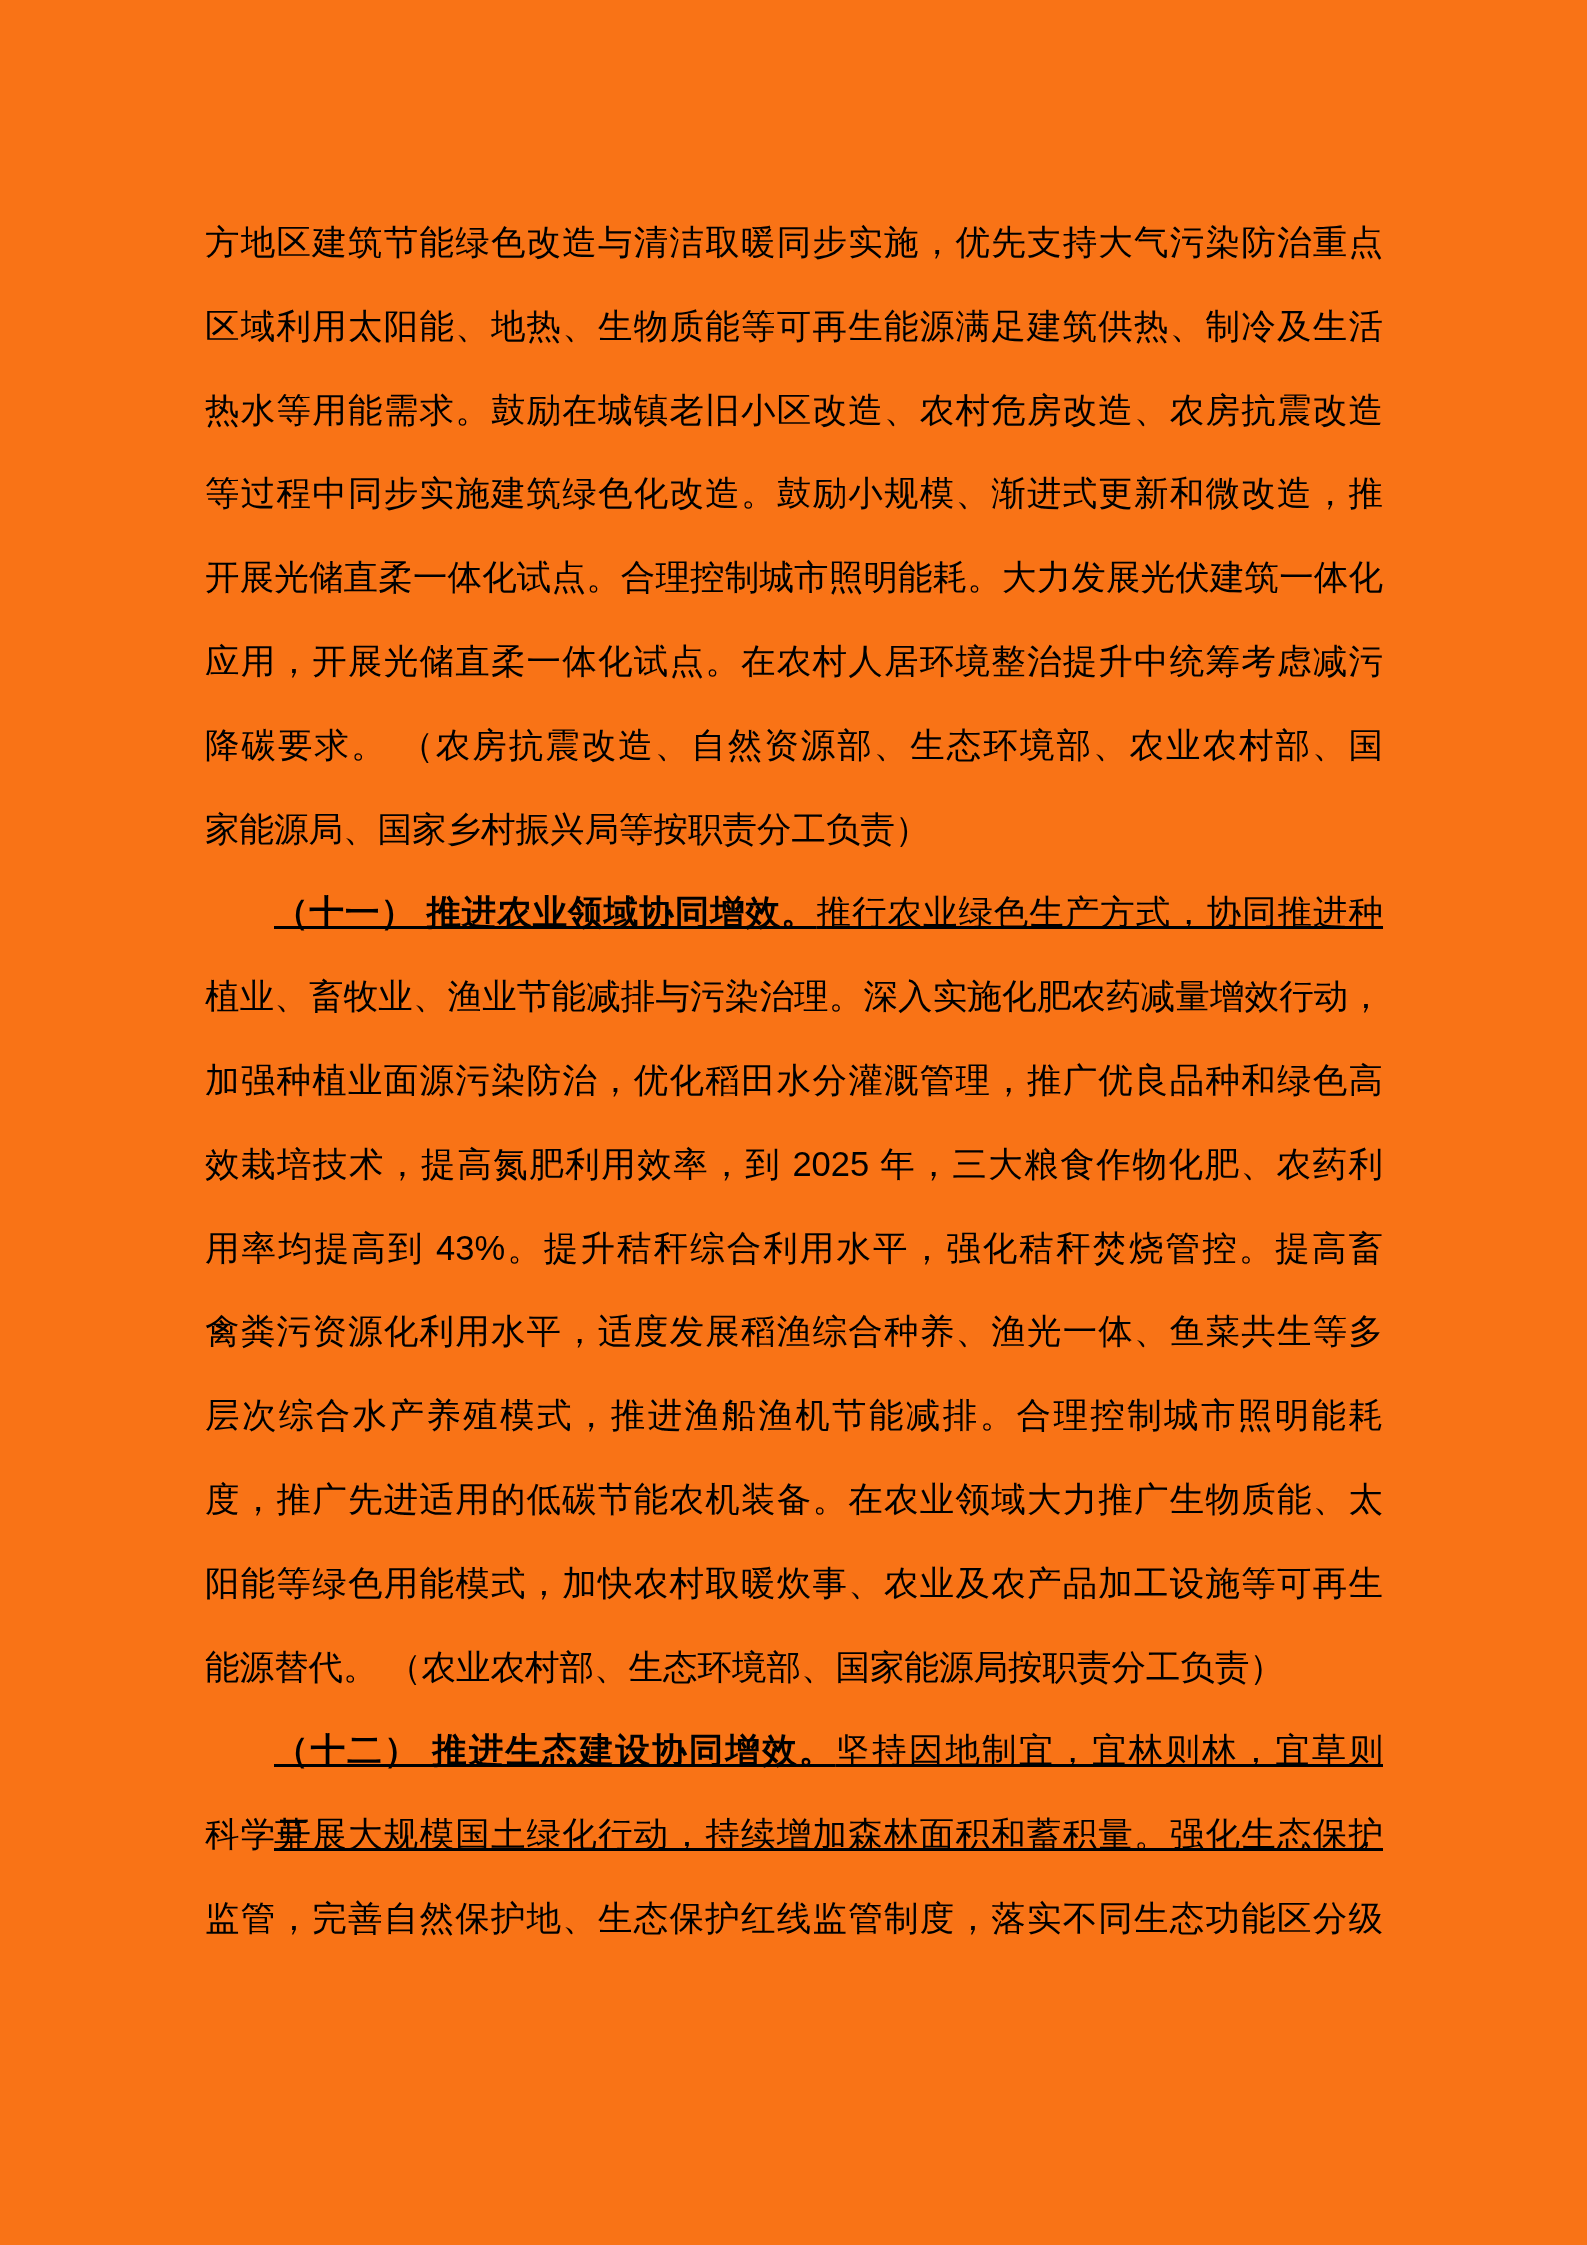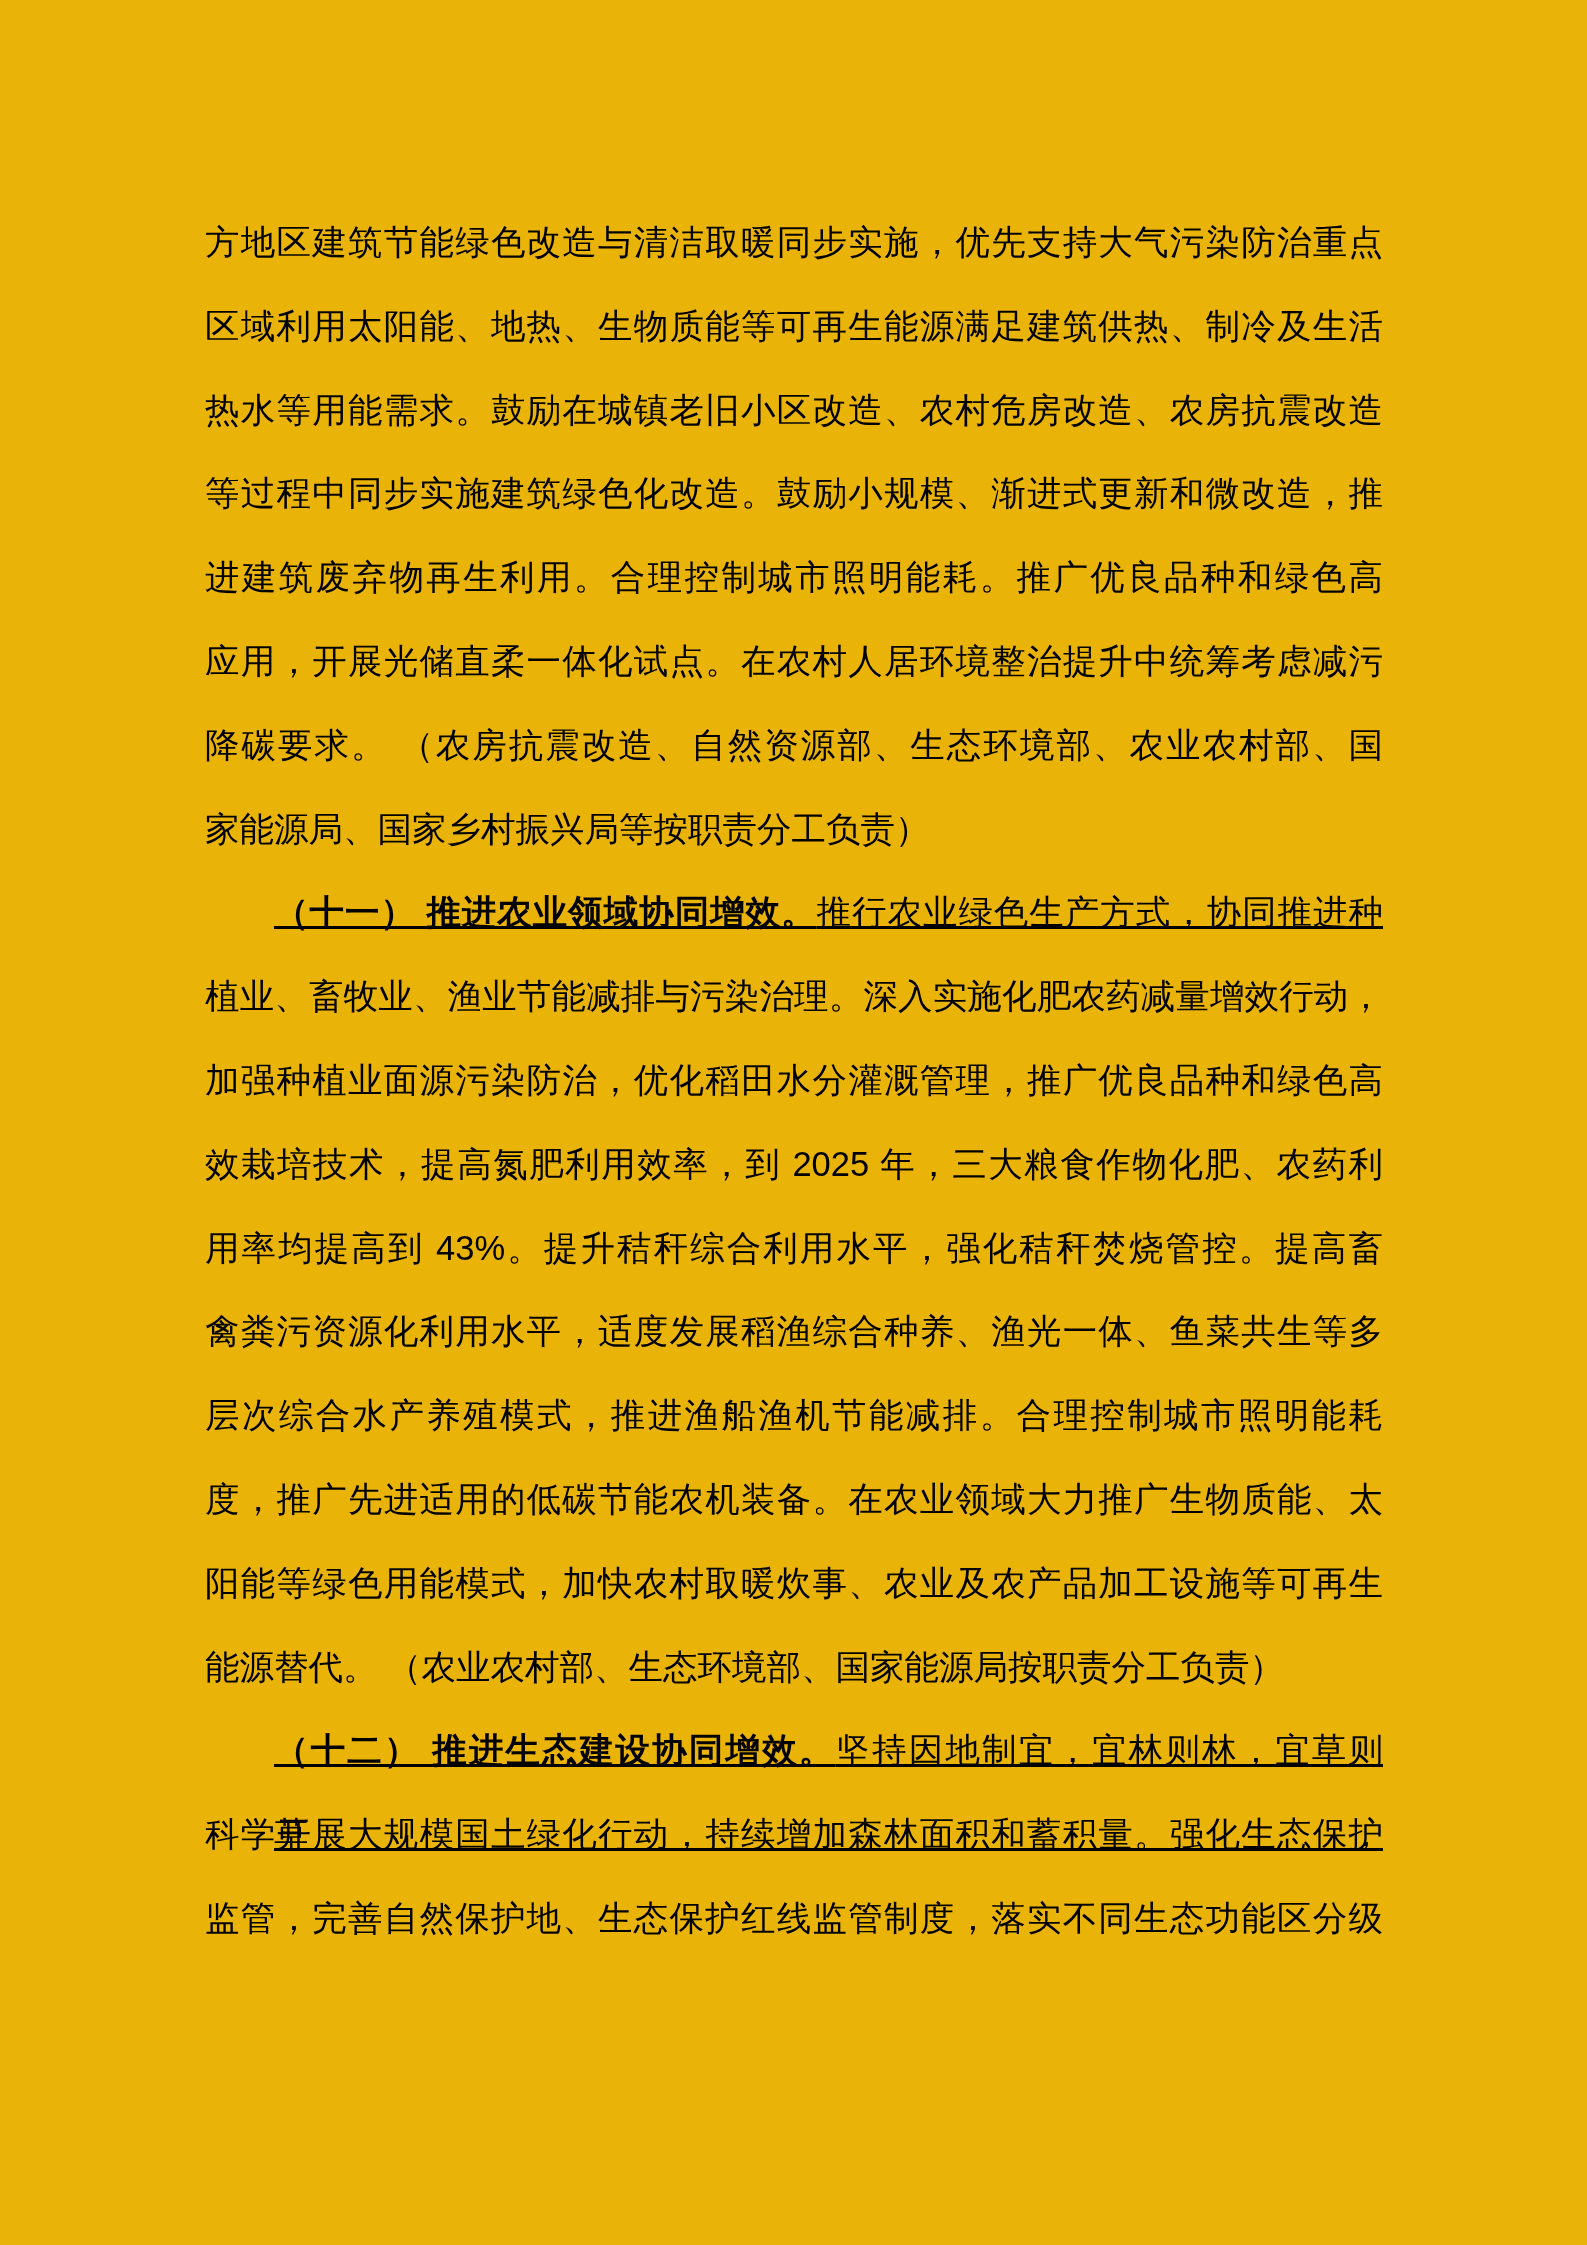--- a/index.html
+++ b/index.html
@@ -11,7 +11,7 @@
     position: relative;
     width: 1587px;
     height: 2245px;
-    background: #eab308;
+    background: #f97316;
     overflow: hidden;
     font-family: "Liberation Sans", sans-serif;
     color: #000000;

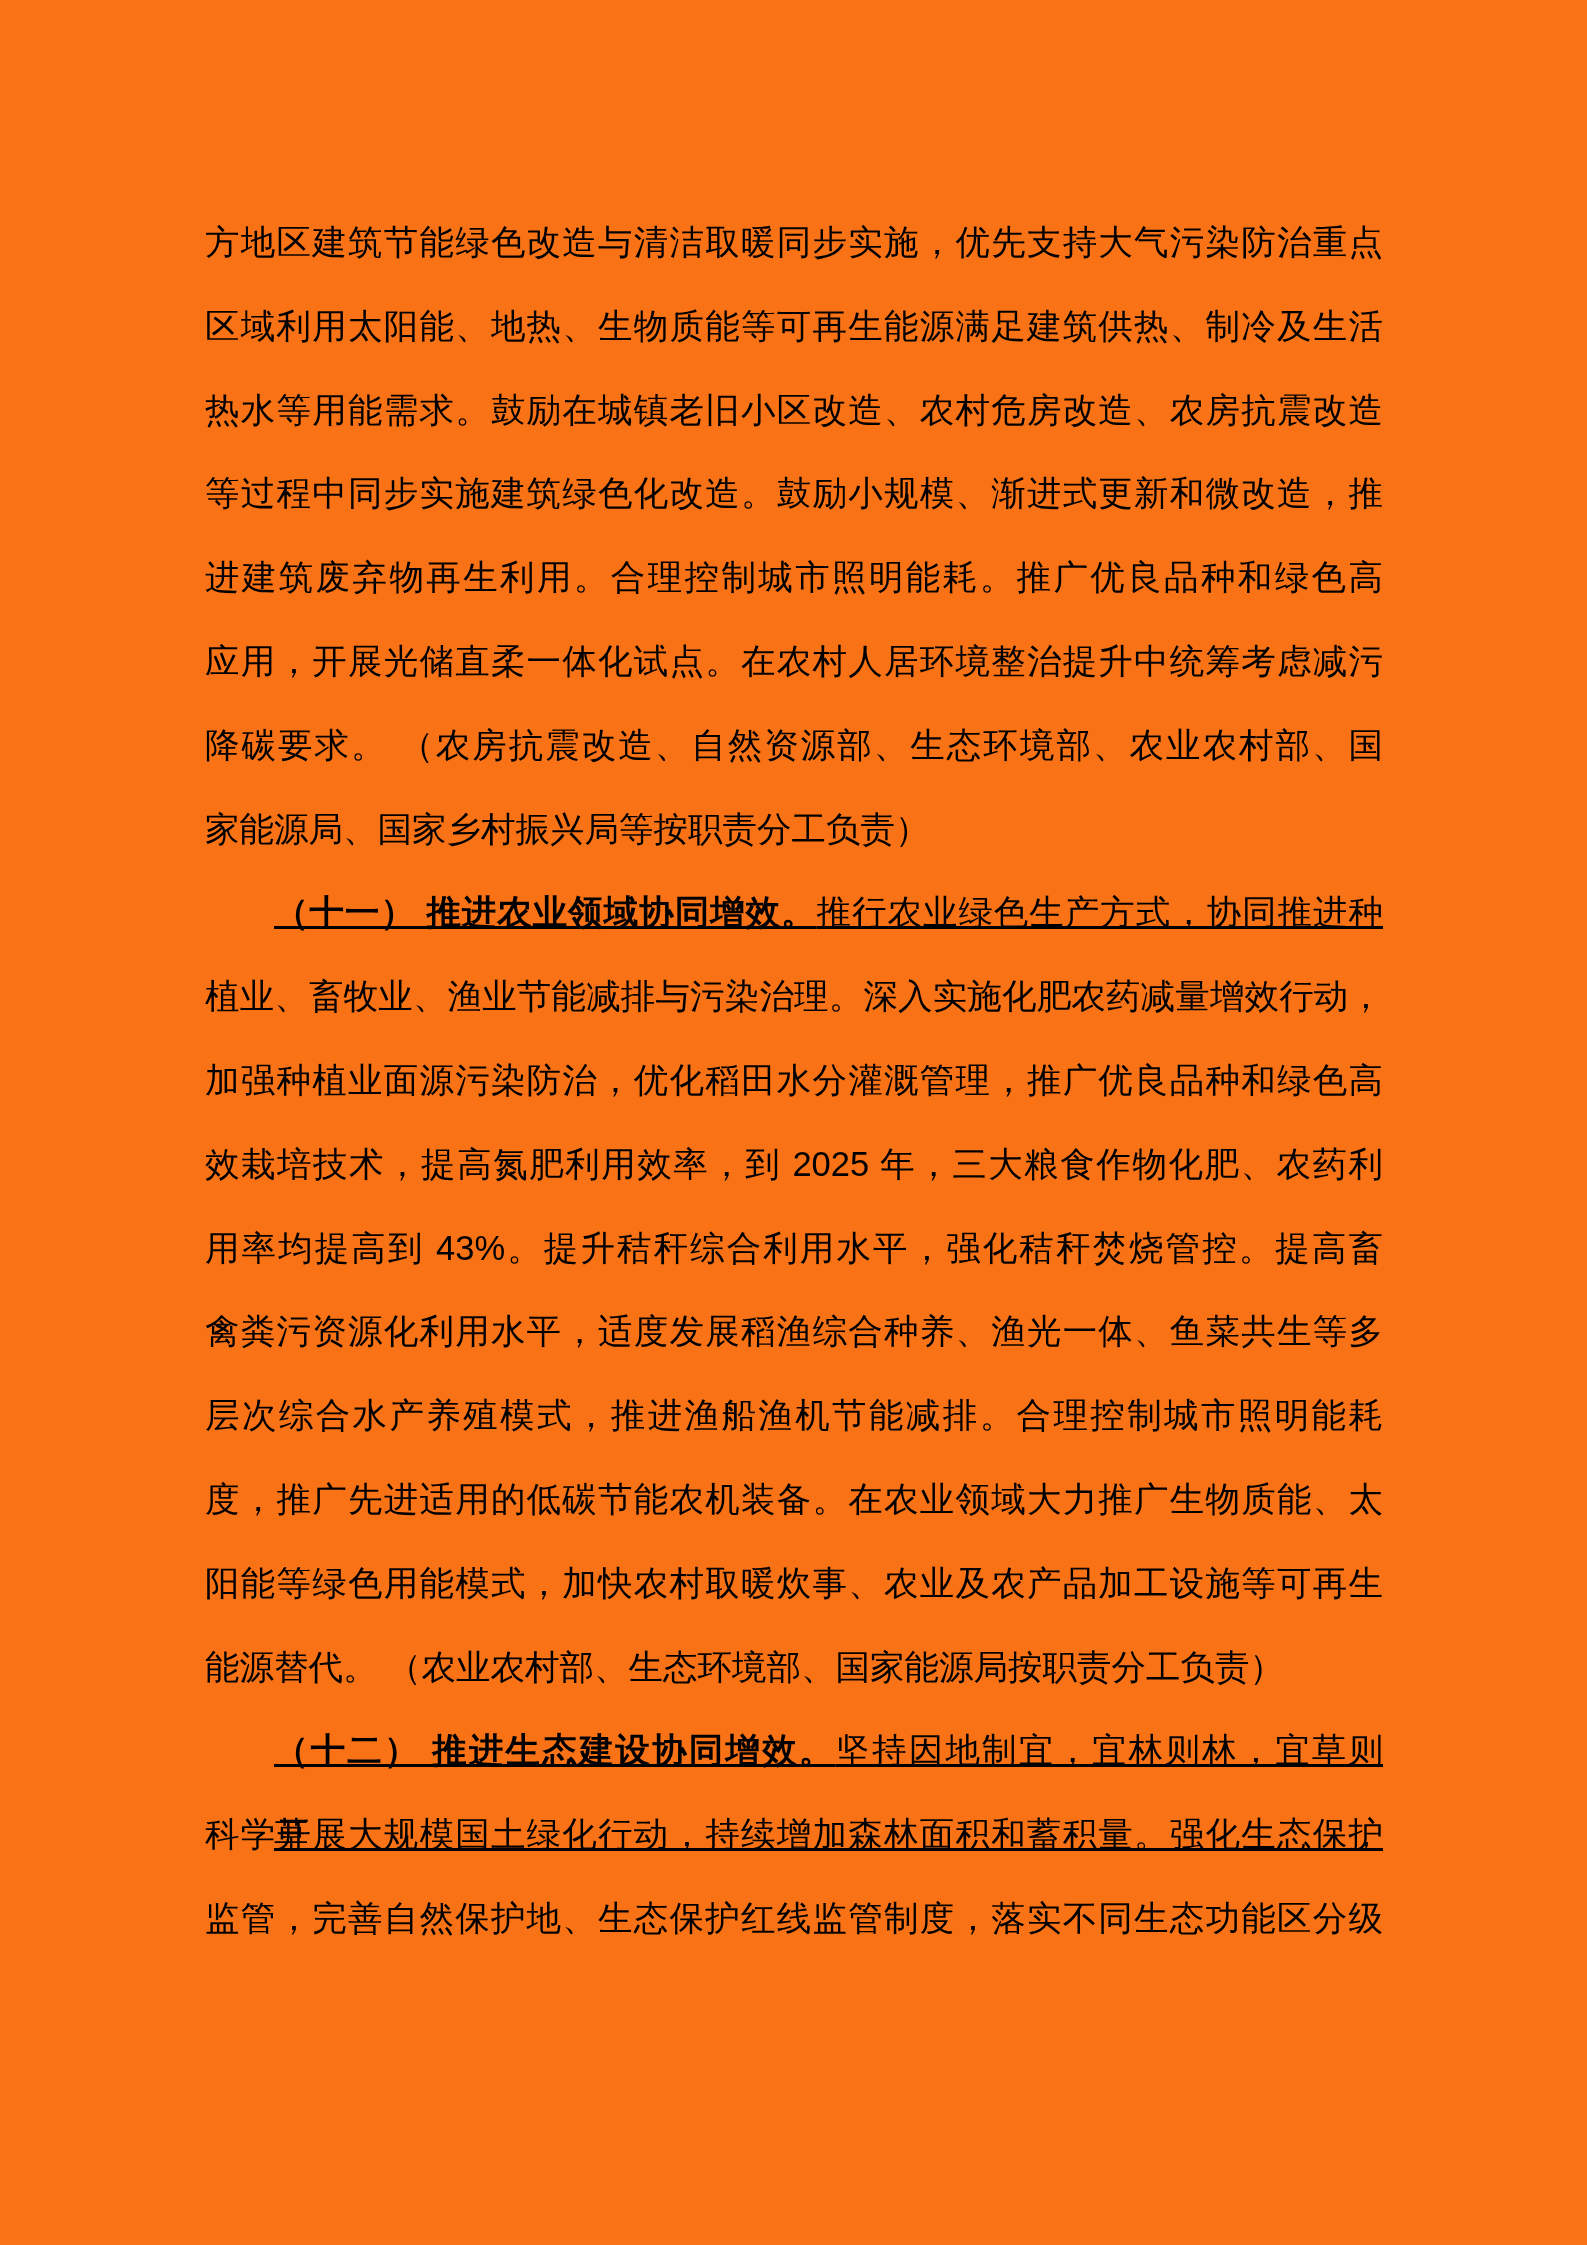--- a/index.html
+++ b/index.html
@@ -54,7 +54,7 @@
     <div class="line"><span>区域利用太阳能、地热、生物质能等可再生能源满足建筑供热、制冷及生活</span></div>
     <div class="line"><span>热水等用能需求。鼓励在城镇老旧小区改造、农村危房改造、农房抗震改造</span></div>
     <div class="line"><span>等过程中同步实施建筑绿色化改造。鼓励小规模、渐进式更新和微改造，推</span></div>
-    <div class="line"><span>进建筑废弃物再生利用。合理控制城市照明能耗。推广优良品种和绿色高</span></div>
+    <div class="line"><span>开展光储直柔一体化试点。合理控制城市照明能耗。大力发展光伏建筑一体化</span></div>
     <div class="line"><span>应用，开展光储直柔一体化试点。在农村人居环境整治提升中统筹考虑减污</span></div>
     <div class="line"><span>降碳要求。 （农房抗震改造、自然资源部、生态环境部、农业农村部、国</span></div>
     <div class="line para-end"><span>家能源局、国家乡村振兴局等按职责分工负责）</span></div>

